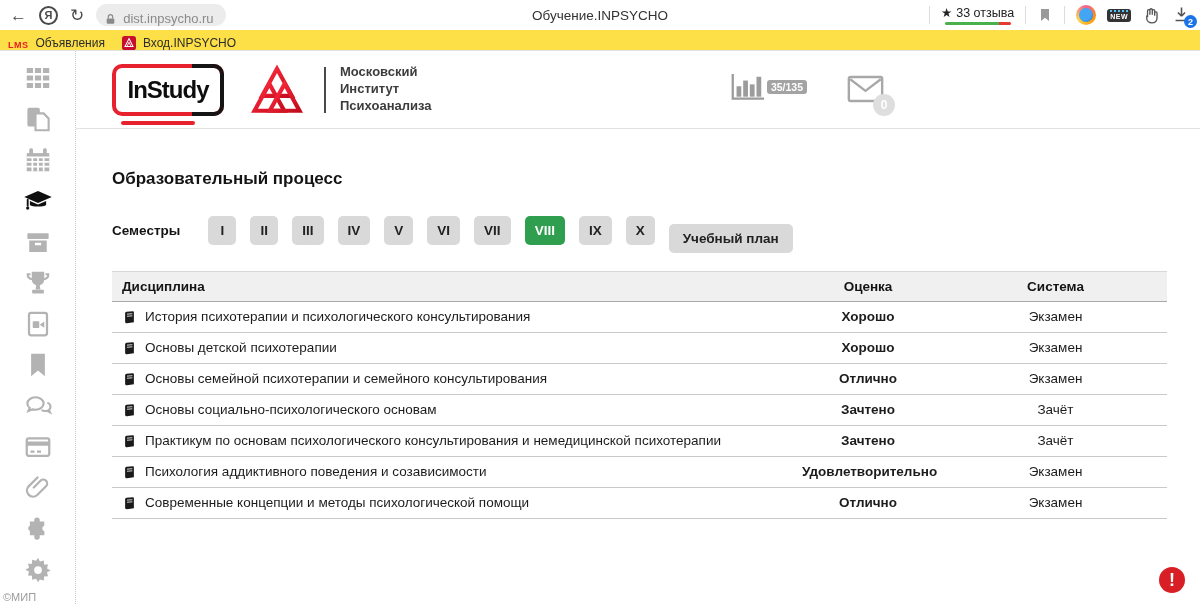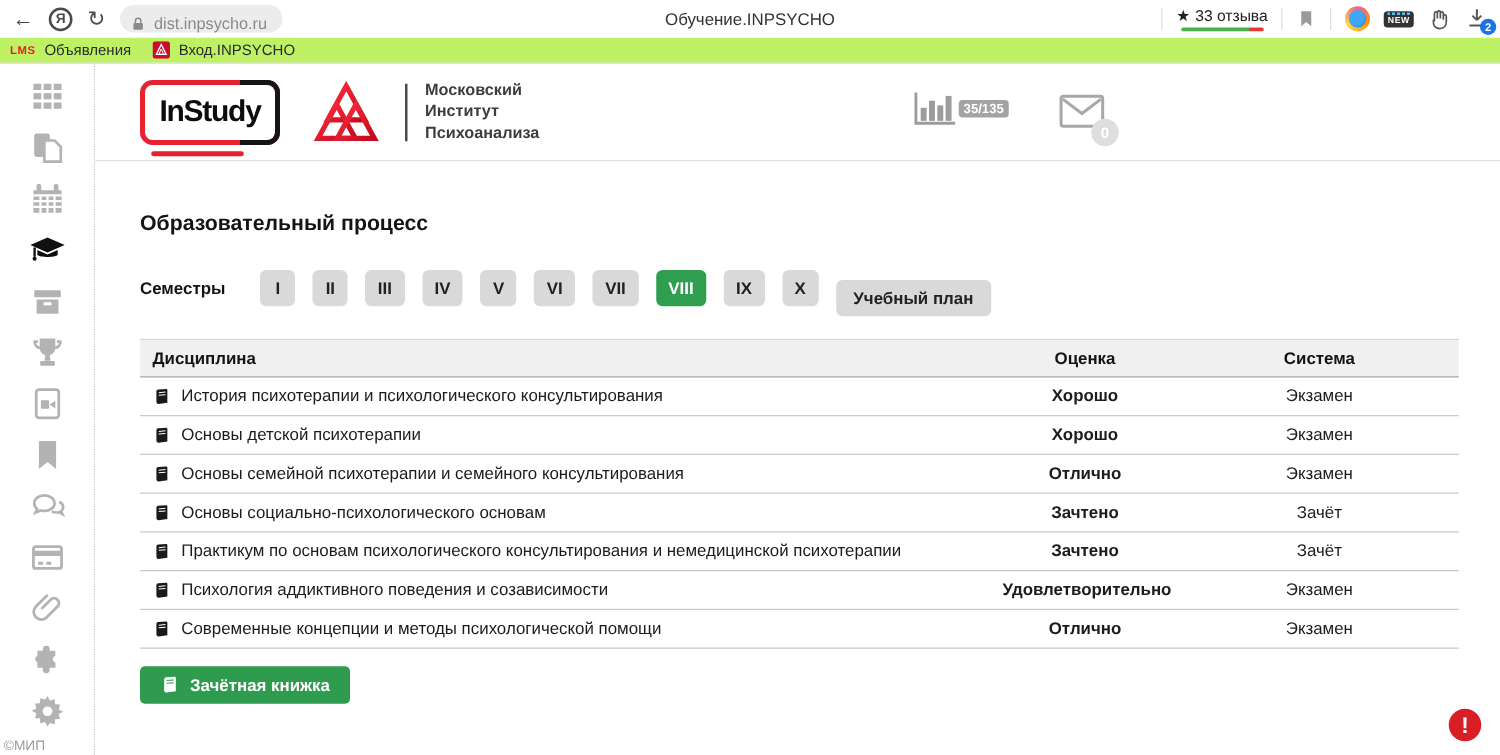--- a/index.html
+++ b/index.html
@@ -38,8 +38,8 @@
               background:#1a73e8; color:#fff; font-size:9px; font-weight:bold;
               display:flex; align-items:center; justify-content:center; }
 
-  .bookmarksbar { height:21px; display:flex; align-items:center; gap:7px; padding:0 8px;
-                  border-bottom:1px solid #e3e3e3; background:#bef264; }
+  .bookmarksbar { height:21px; display:flex; align-items:flex-end; gap:7px; padding:0 8px;
+                  border-bottom:1px solid #e3e3e3; background:#fde047; }
   .lms-fav { color:#e31e24; font-weight:bold; font-size:9px; letter-spacing:.5px; }
   .bm-label { font-size:12px; color:#2b2b2b; margin-right:10px; }
   .tri-fav { width:14px; height:14px; display:inline-flex; }

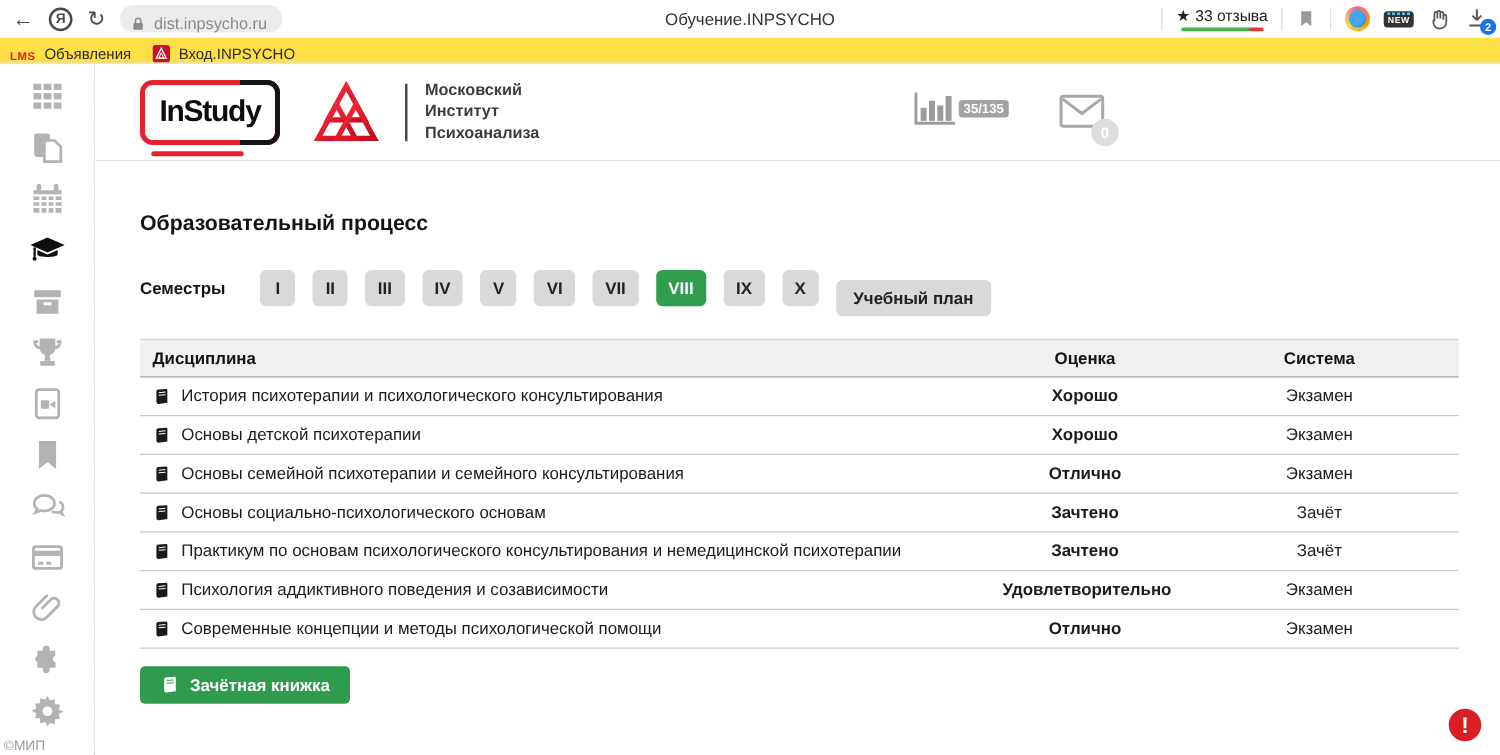--- a/index.html
+++ b/index.html
@@ -474,17 +474,6 @@
           </tbody>
       </table>
 
-      <div class="footer-row">
-        <button class="gradebook-btn">
-          <span class="bk">
-              <svg viewBox="0 0 24 24">
-                <path fill="#fff" d="M7.2 2.6 17.6 2c.8 0 1.4.6 1.4 1.4v16.2L7.8 21C6.7 21.1 5 20.4 5 18.6V5c0-1.3 1.2-2.3 2.2-2.4z"></path>
-                <path d="M8 6.6l8.6-.7M8 10l8.6-.7" stroke="#2e9b4e" stroke-width="1.3" fill="none"></path>
-              </svg>
-            </span>
-          <span>Зачётная книжка</span>
-        </button>
-      </div>
     </div>
 
     <div class="alert-circle">!</div>

